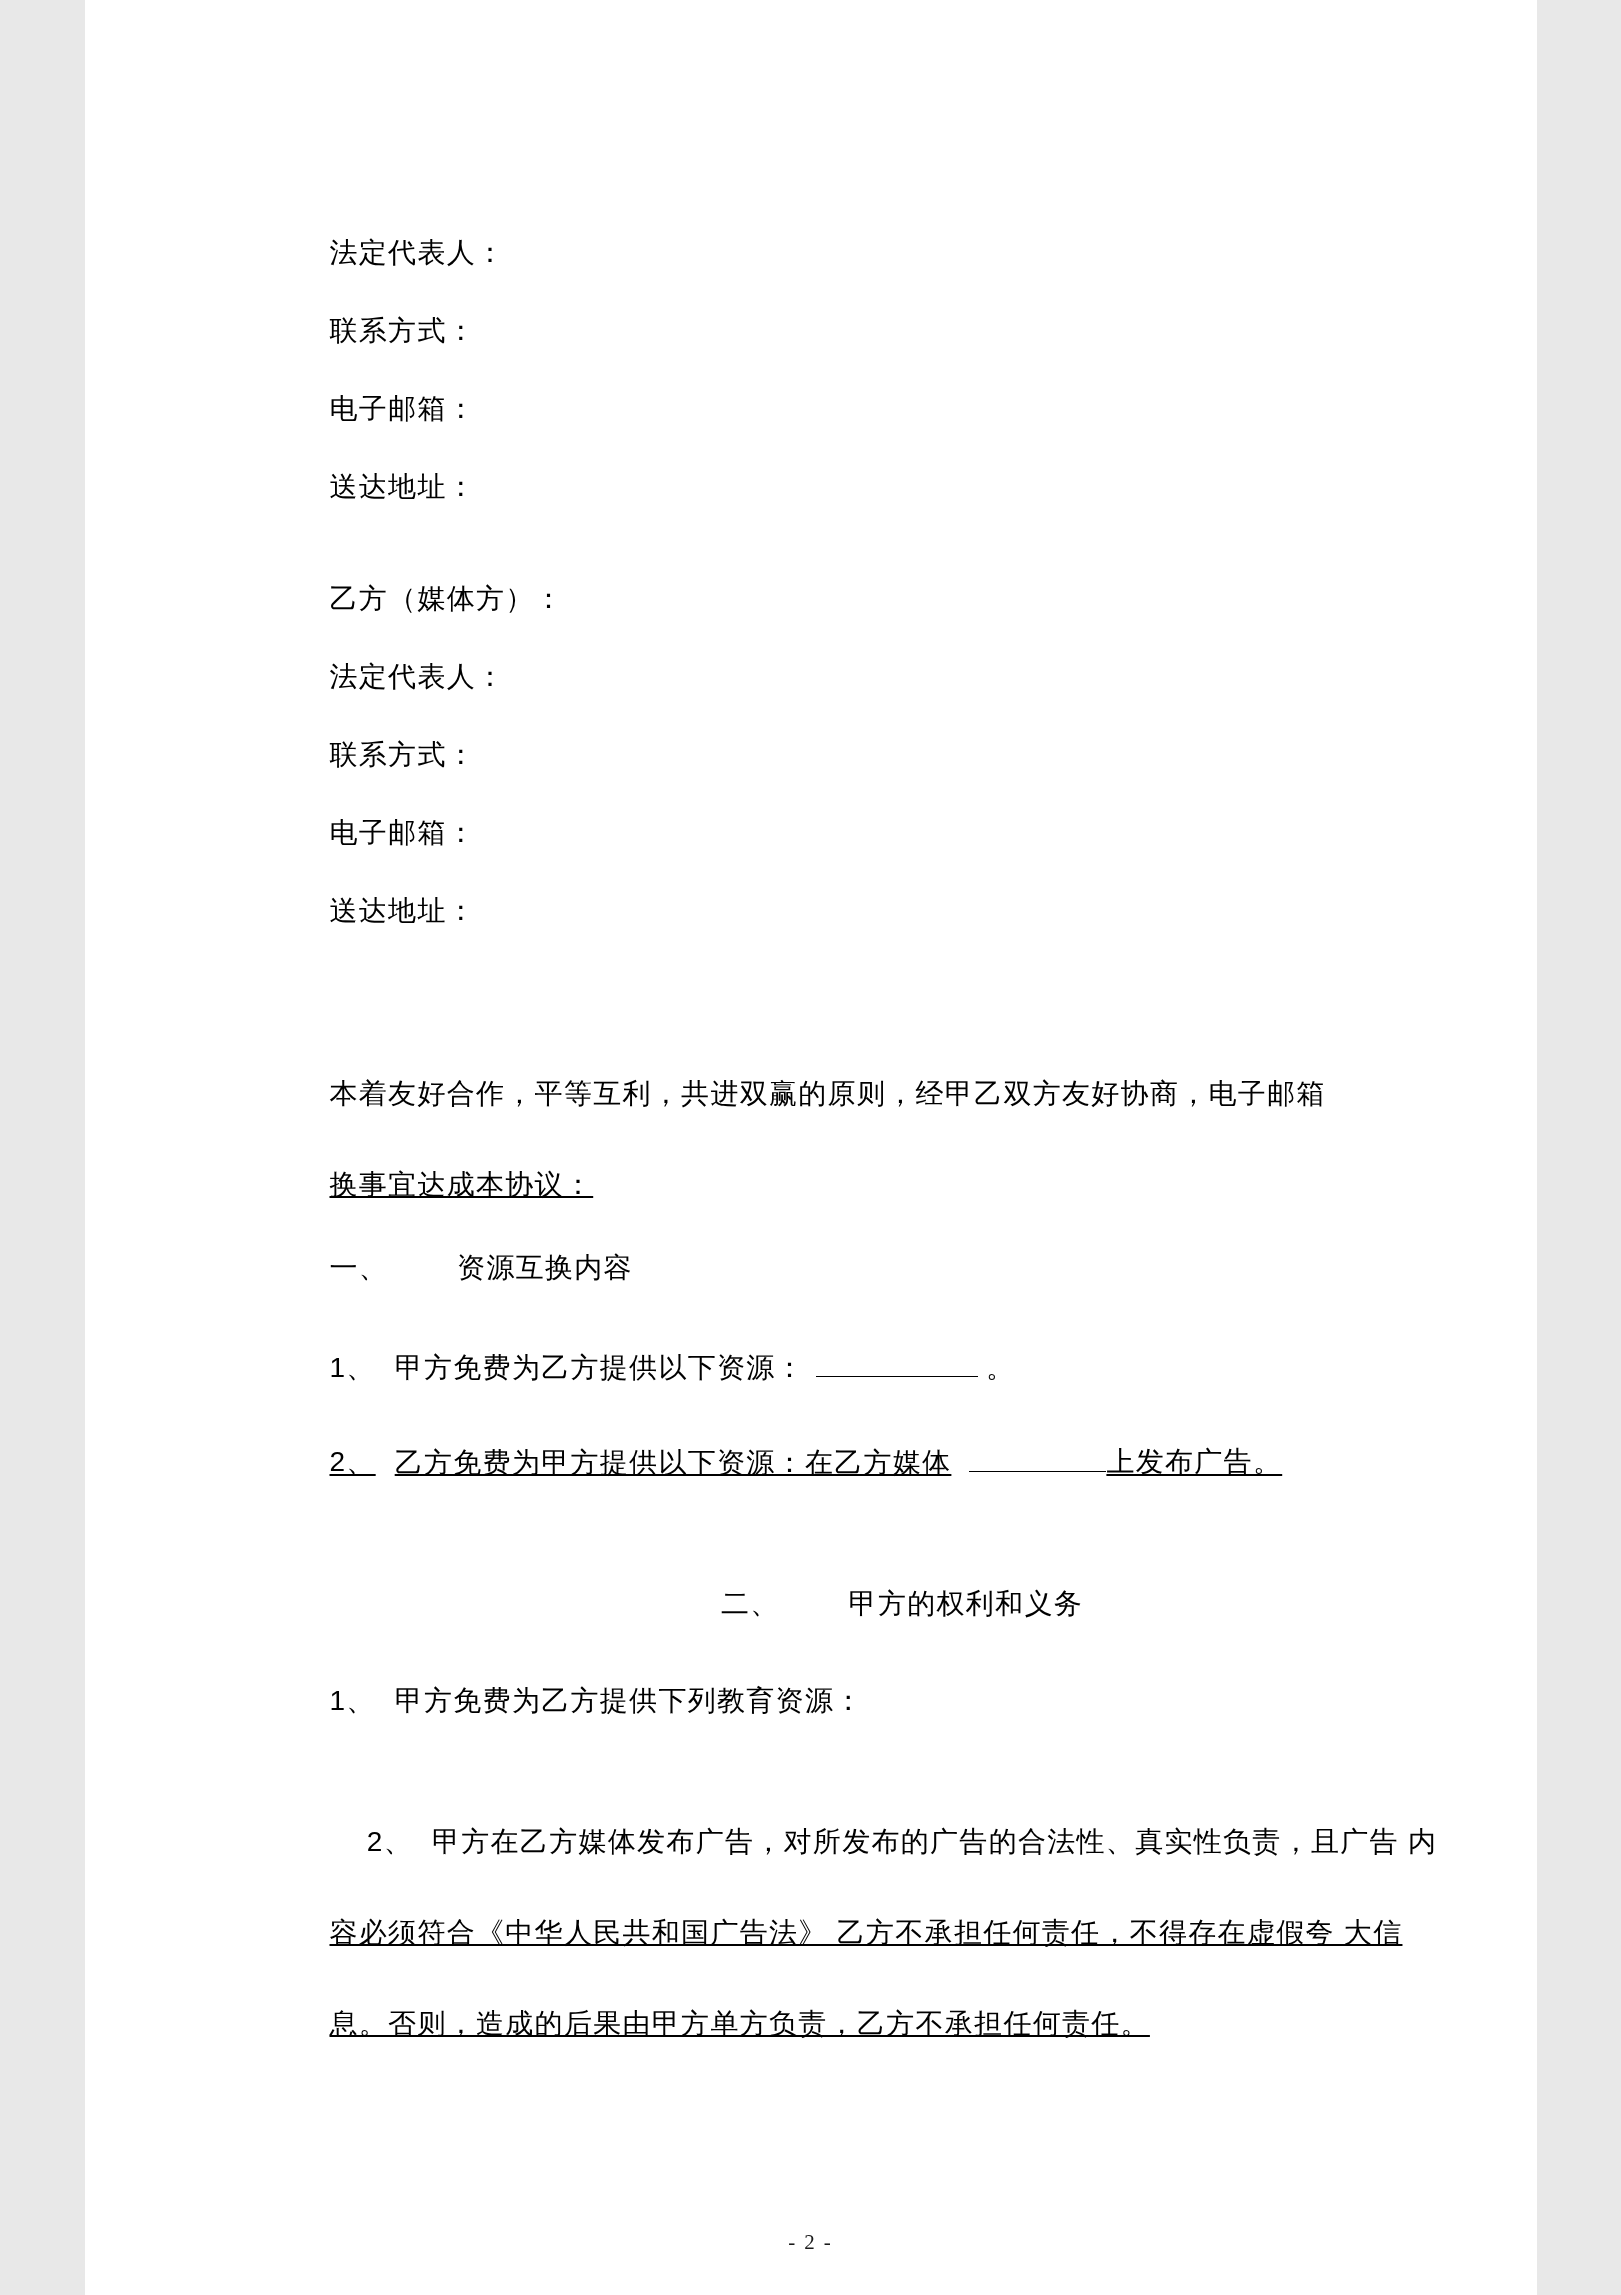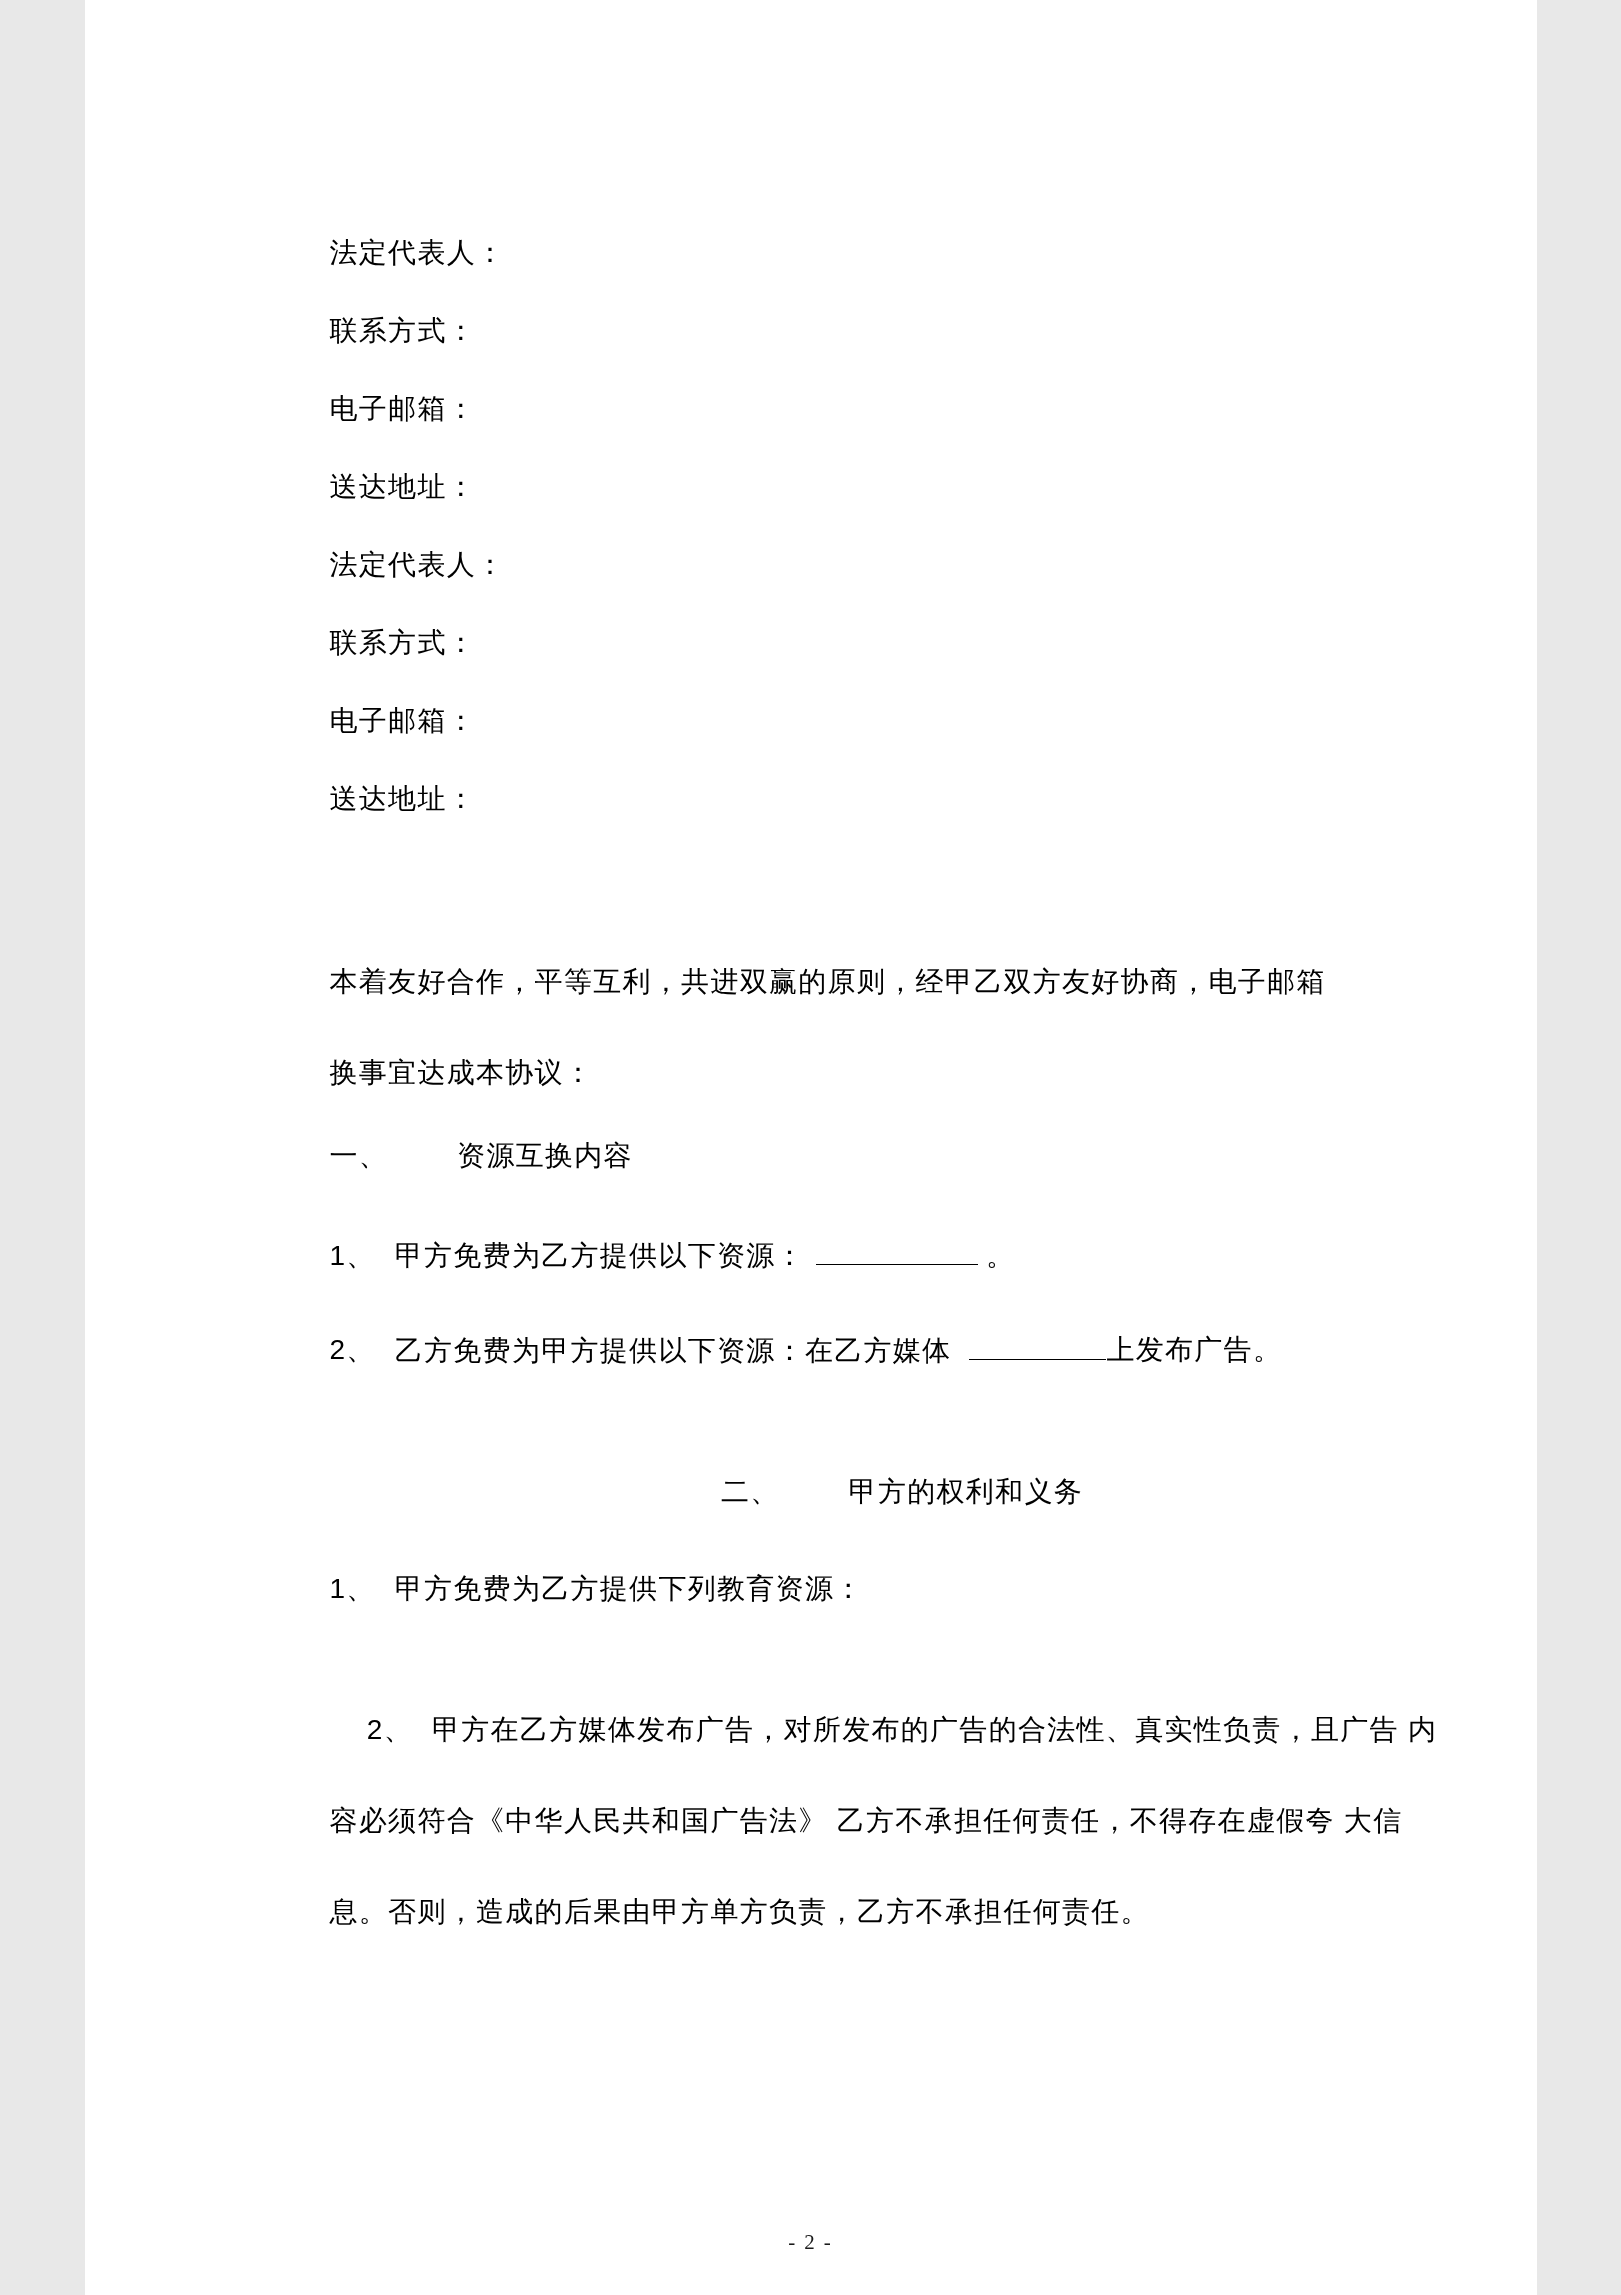--- a/index.html
+++ b/index.html
@@ -74,6 +74,7 @@
     <p class="line mt-field">电子邮箱：</p>
     <p class="line mt-field">送达地址：</p>
 
+    <p class="line mt-partyb">乙方（媒体方）：</p>
     <p class="line mt-field">法定代表人：</p>
     <p class="line mt-field">联系方式：</p>
     <p class="line mt-field">电子邮箱：</p>

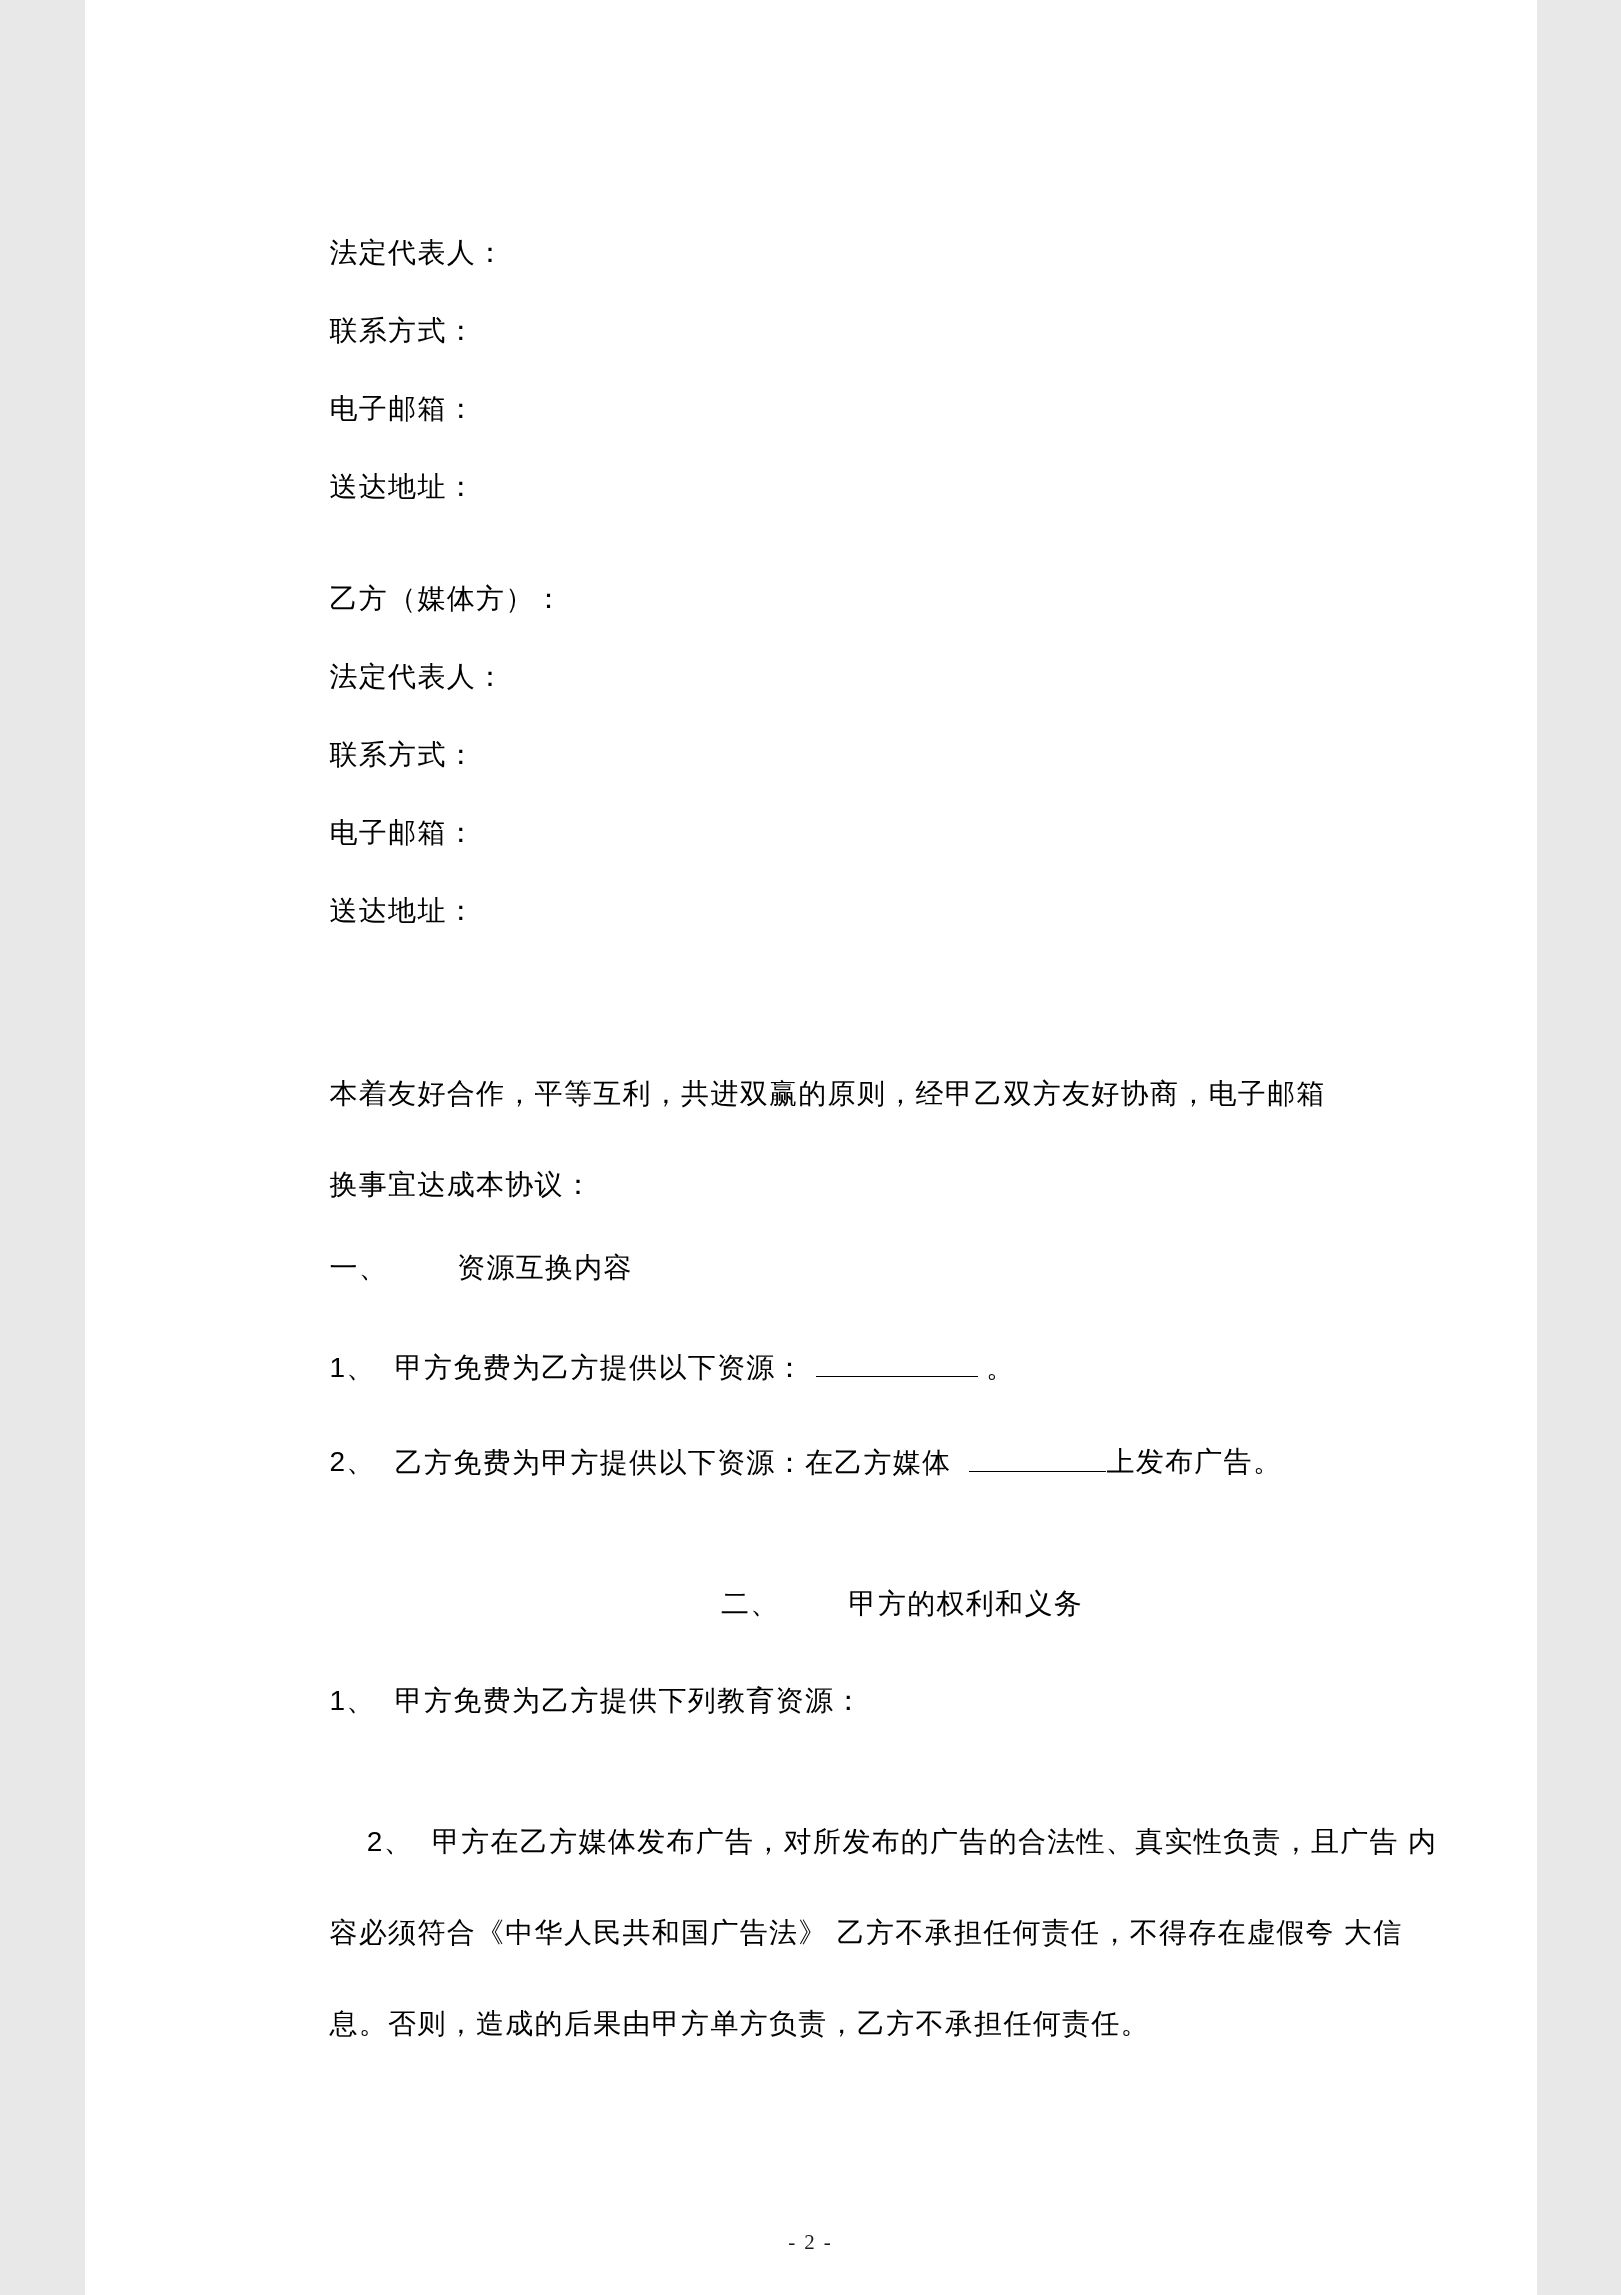--- a/index.html
+++ b/index.html
@@ -31,7 +31,7 @@
   .mt-field   { margin-top: 50px;  }   
   .mt-partyb  { margin-top: 84px; }   
   .mt-pre     { margin-top: 155px; }   
-  .mt-wrap    { margin-top: 63px;  }   
+  .mt-wrap    { margin-top: 63px; text-decoration: underline;  }   
   .mt-h1      { margin-top: 55px;  }   
   .mt-item    { margin-top: 69px; }   
   .mt-h2      { margin-top: 113px; text-align: center; }   

